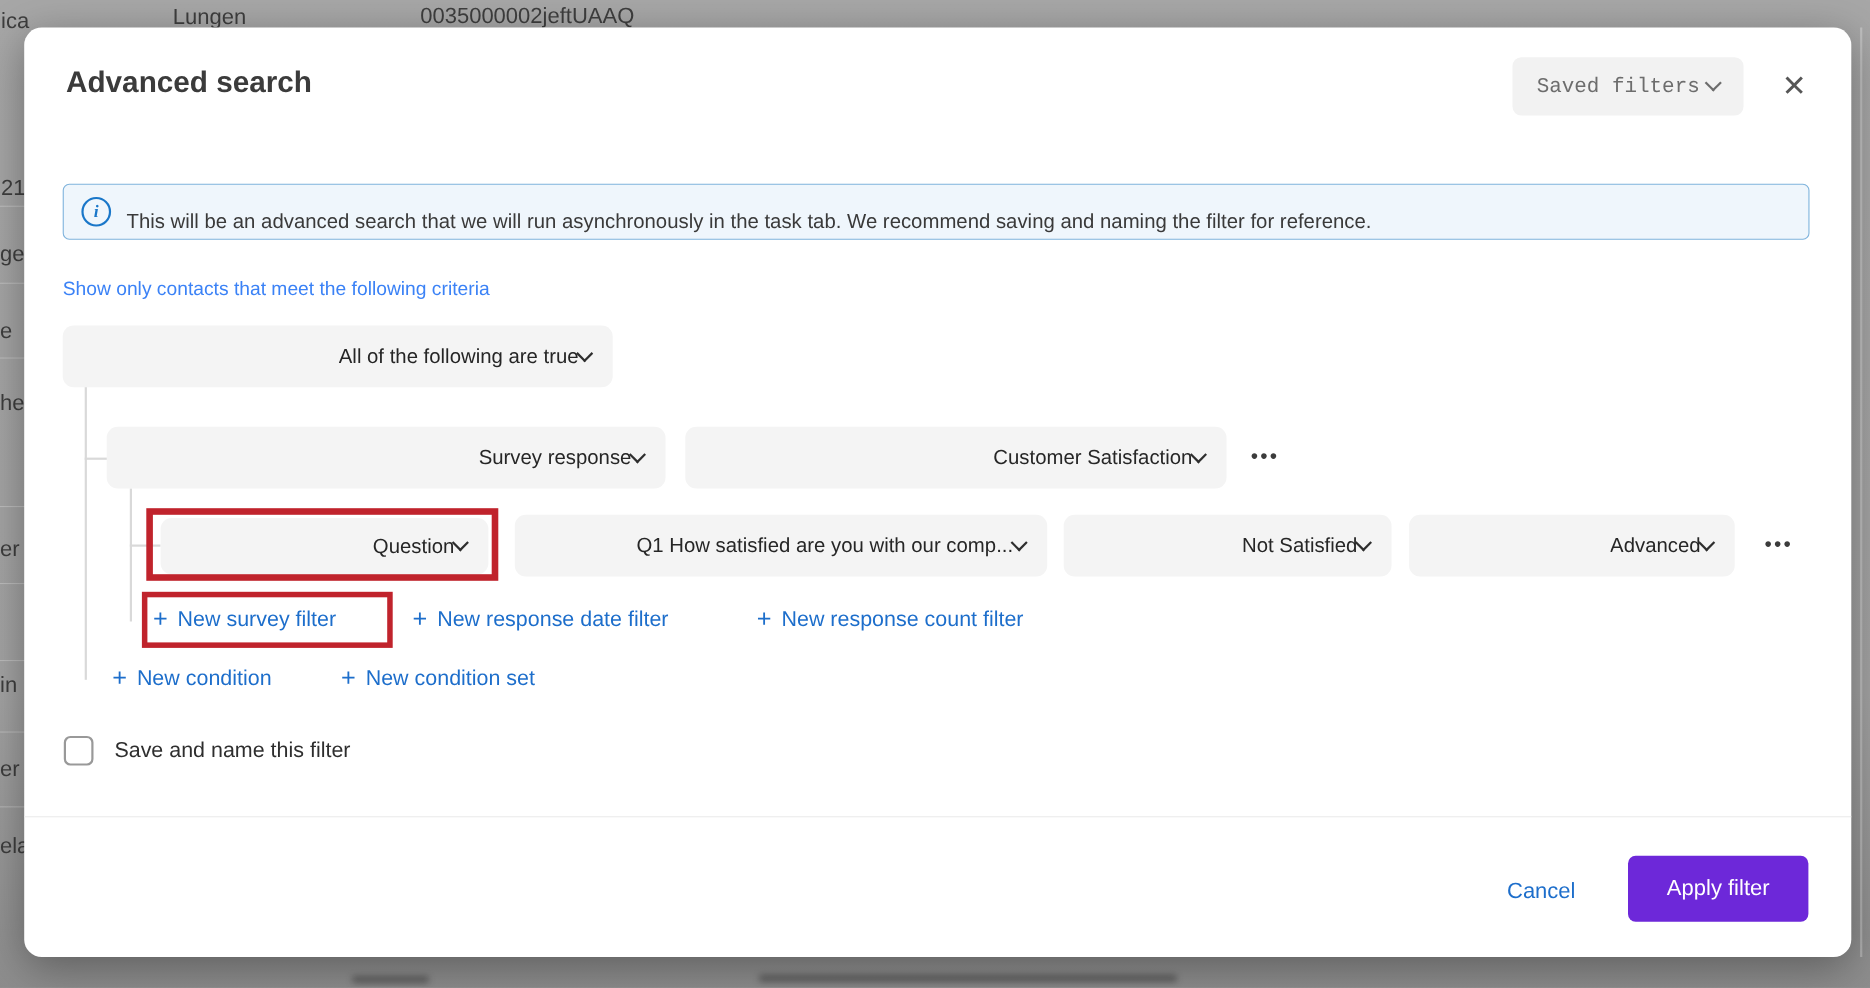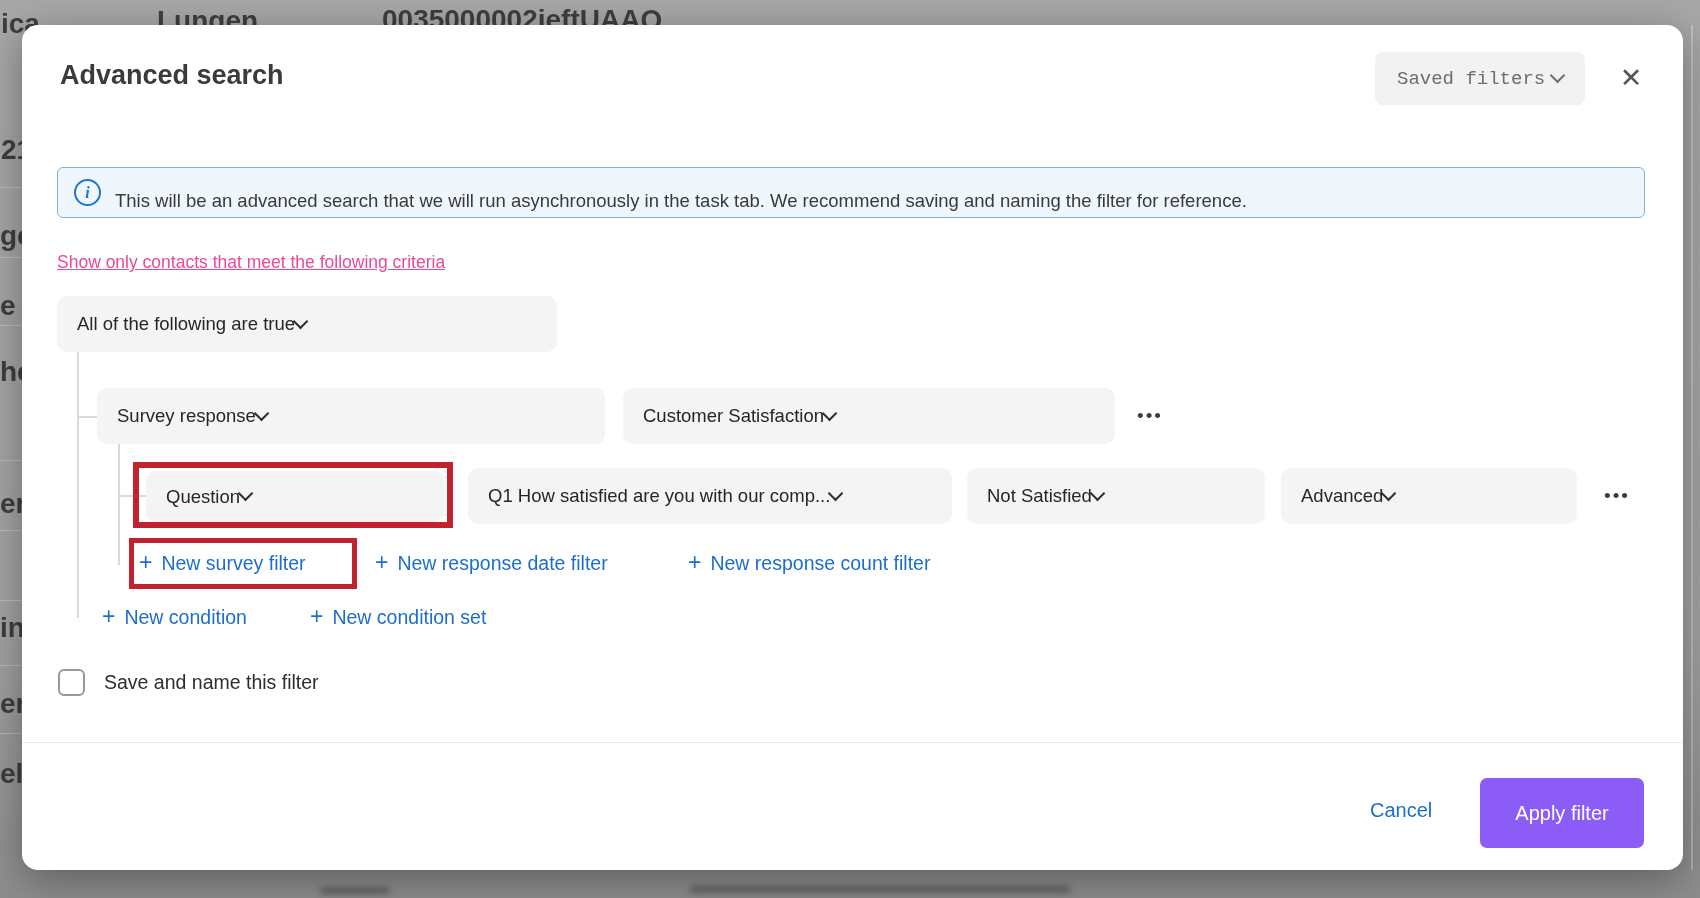--- a/index.html
+++ b/index.html
@@ -8,7 +8,7 @@
           background:linear-gradient(to bottom,#a7a7a7 0%,#a3a3a3 70%,#8d8d8d 100%);}
 
   
-  .bg-frag{position:absolute;color:#3e3e3e;font-size:28px;font-weight:700;
+  .bg-frag{position:absolute;color:#3e3e3e;font-size:20px;font-weight:400;
            filter:blur(0.5px);white-space:nowrap;}
   .bg-rowline{position:absolute;left:0;width:24px;height:1px;background:rgba(255,255,255,0.28);}
   .bg-blur-bar{position:absolute;height:7px;background:rgba(35,35,35,0.4);filter:blur(3px);border-radius:3px;}

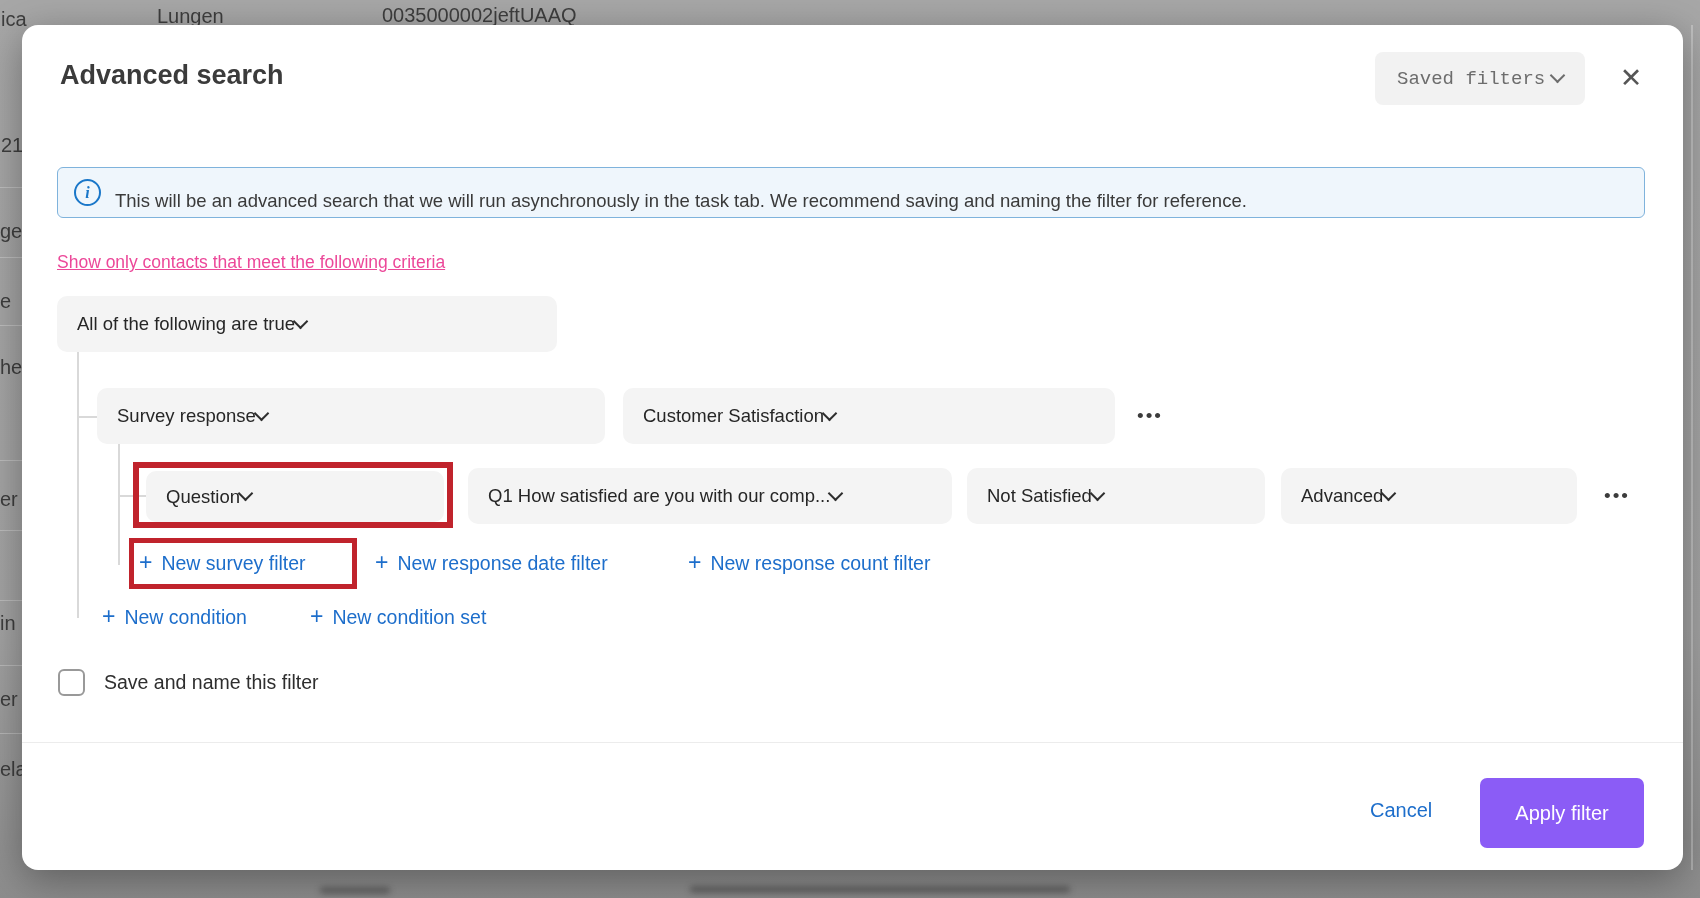--- a/index.html
+++ b/index.html
@@ -75,7 +75,7 @@
     <span class="bg-frag" style="left:157px;top:5px">Lungen</span>
     <span class="bg-frag" style="left:382px;top:4px">0035000002jeftUAAQ</span>
 
-    <span class="bg-frag" style="left:1px;top:134px">21</span>
+    <span class="bg-frag" style="left:1px;top:160px">21</span>
     <span class="bg-frag" style="left:0px;top:220px">ge</span>
     <span class="bg-frag" style="left:0px;top:290px">e</span>
     <span class="bg-frag" style="left:0px;top:356px">he</span>

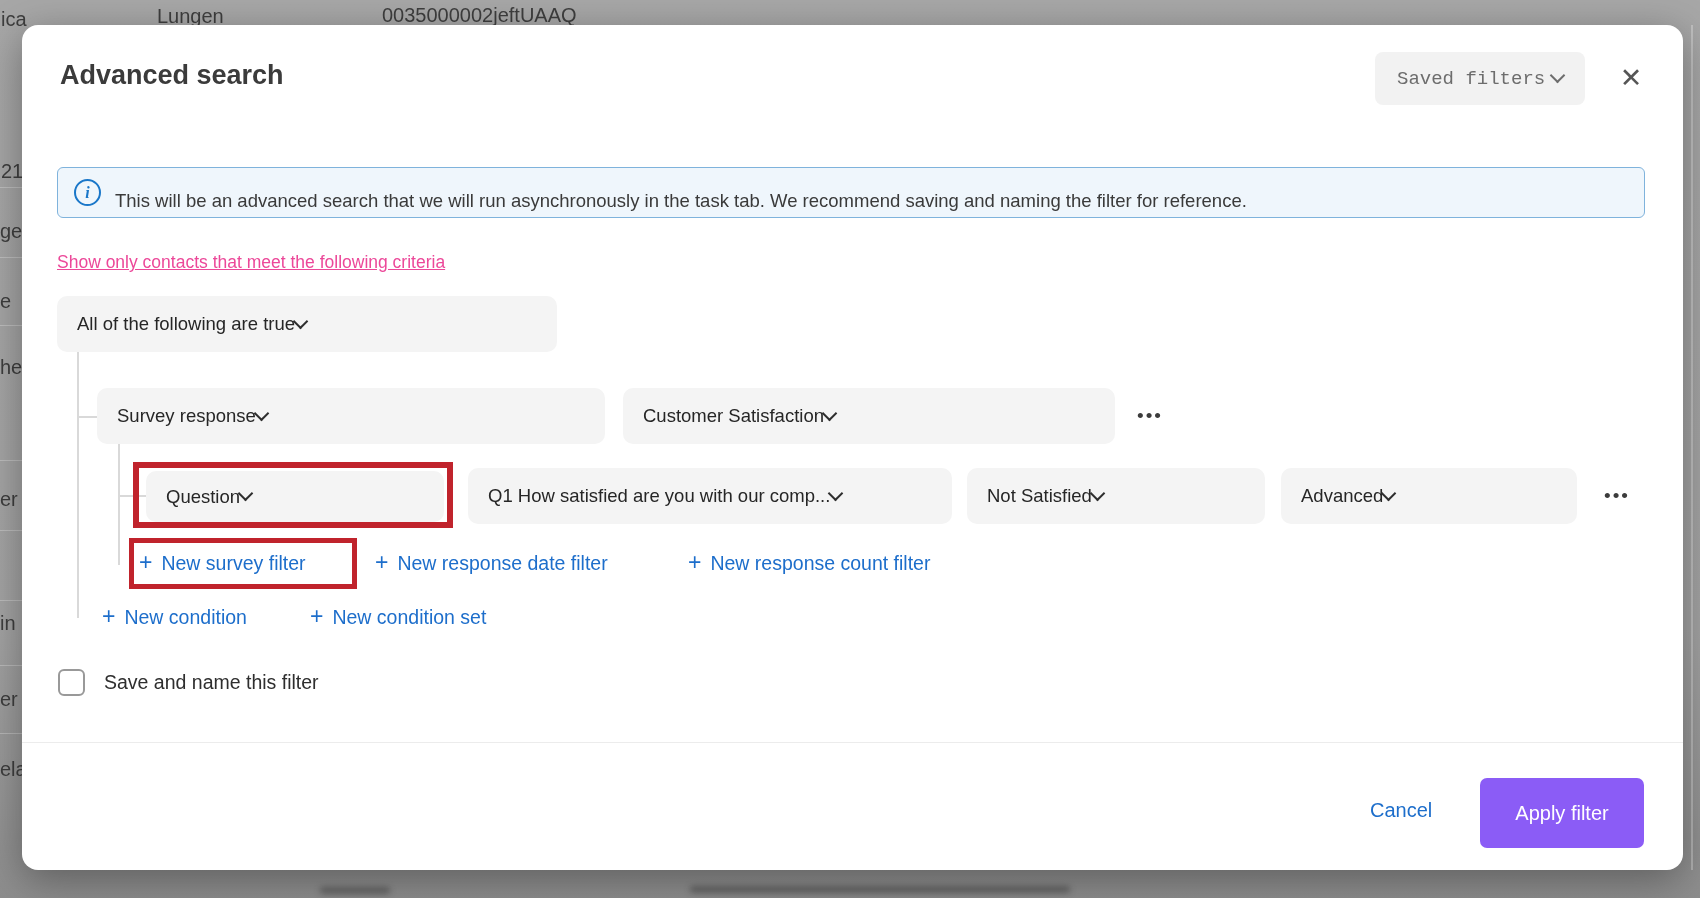--- a/index.html
+++ b/index.html
@@ -37,7 +37,7 @@
         font-family:"Liberation Serif",serif;font-style:italic;flex:0 0 auto;}
   .banner-text{margin-left:14px;font-size:18.5px;color:#3a3a3a;margin-top:16px;}
 
-  .criteria-label{position:absolute;left:35px;top:227px;font-size:17.5px;color:#ec4899;text-decoration:underline;}
+  .criteria-label{position:absolute;left:35px;top:227px;font-size:17.5px;color:#3b82f6;}
 
   .dd{position:absolute;height:56px;background:#f4f4f4;border-radius:10px;display:flex;align-items:center;
       justify-content:flex-start;padding:0 20px;cursor:pointer;}

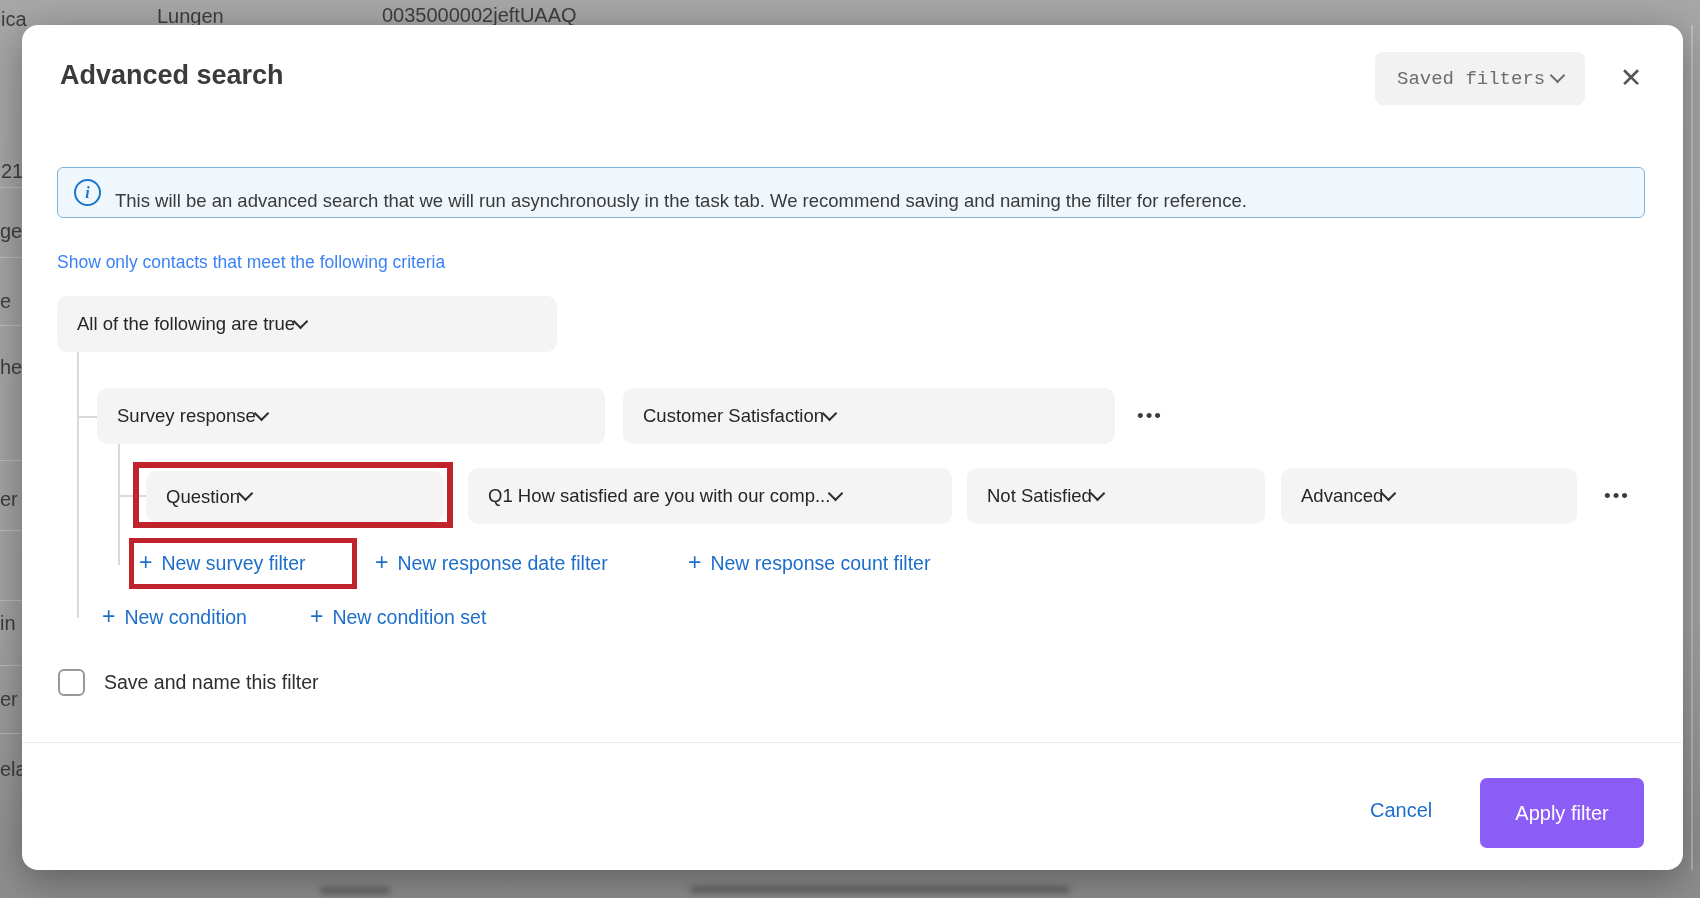--- a/index.html
+++ b/index.html
@@ -40,7 +40,7 @@
   .criteria-label{position:absolute;left:35px;top:227px;font-size:17.5px;color:#3b82f6;}
 
   .dd{position:absolute;height:56px;background:#f4f4f4;border-radius:10px;display:flex;align-items:center;
-      justify-content:flex-start;padding:0 20px;cursor:pointer;}
+      justify-content:flex-end;padding:0 20px;cursor:pointer;}
   .dd .lbl{font-size:18.5px;color:#262626;white-space:nowrap;overflow:hidden;}
 
   .tree-line{position:absolute;background:#d9d9d9;}

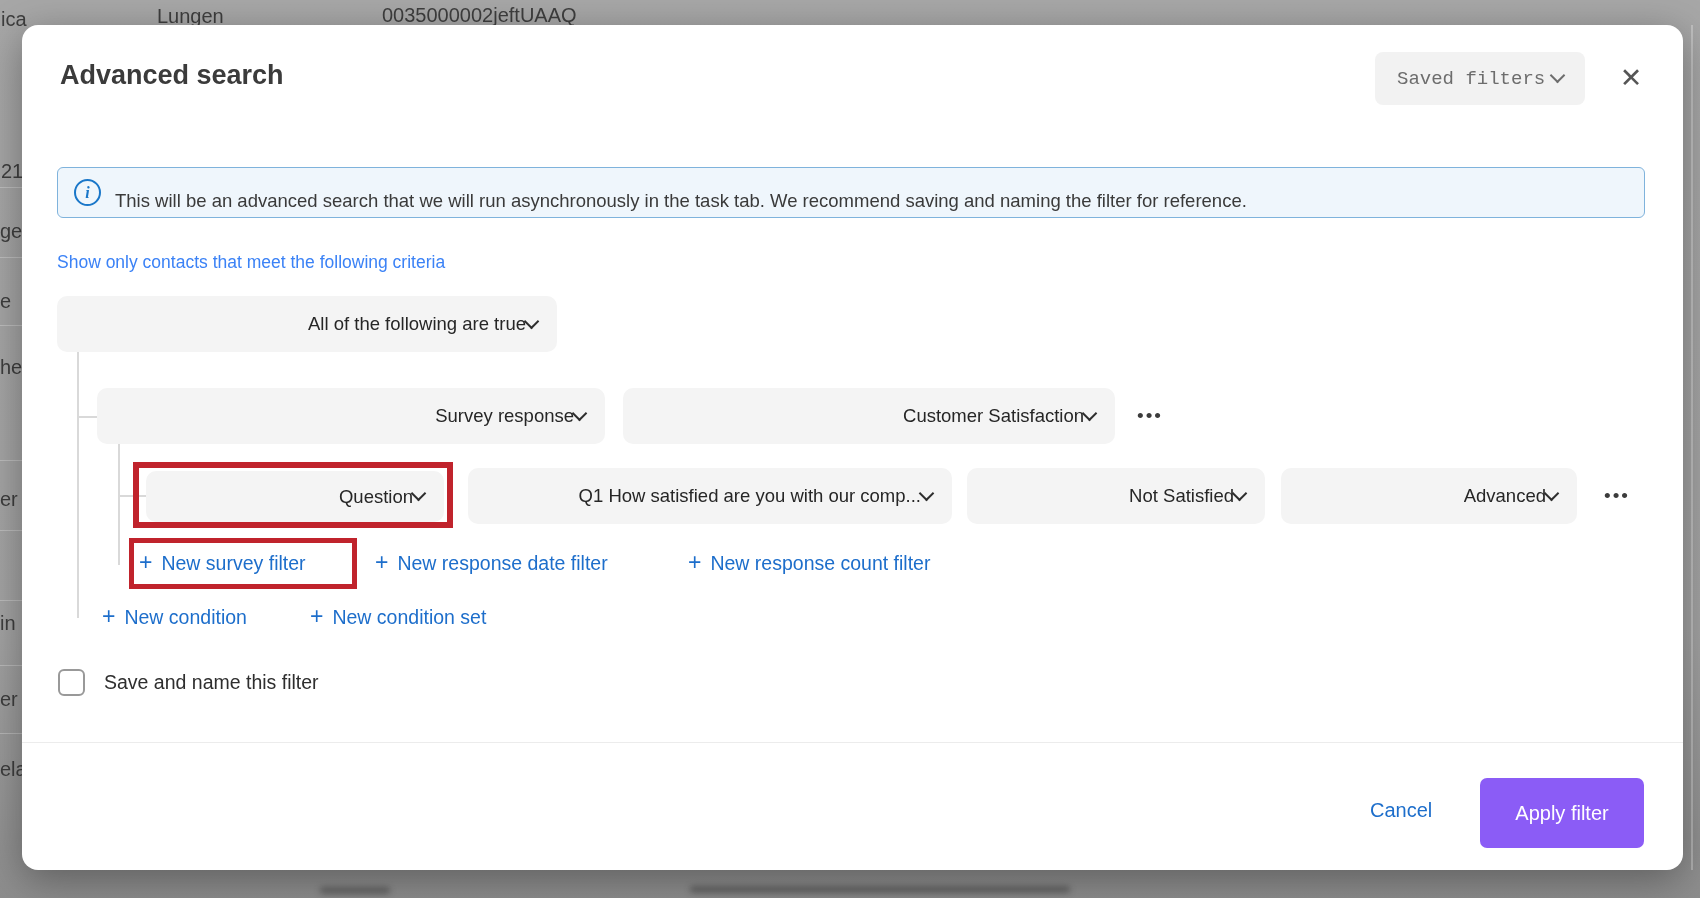--- a/index.html
+++ b/index.html
@@ -59,7 +59,7 @@
   .footer-divider{position:absolute;left:0;top:717px;width:100%;height:1px;background:#ececec;}
   .cancel-btn{position:absolute;left:1340px;top:770px;font-size:20px;color:#1d6ecb;font-weight:500;
       background:transparent;border:none;cursor:pointer;padding:4px 8px;}
-  .apply-btn{position:absolute;left:1458px;top:753px;width:164px;height:70px;background:#8b5cf6;color:#ffffff;
+  .apply-btn{position:absolute;left:1458px;top:753px;width:164px;height:60px;background:#6d28d9;color:#ffffff;
       font-size:20px;font-weight:500;border:none;border-radius:7px;cursor:pointer;}
 
   

